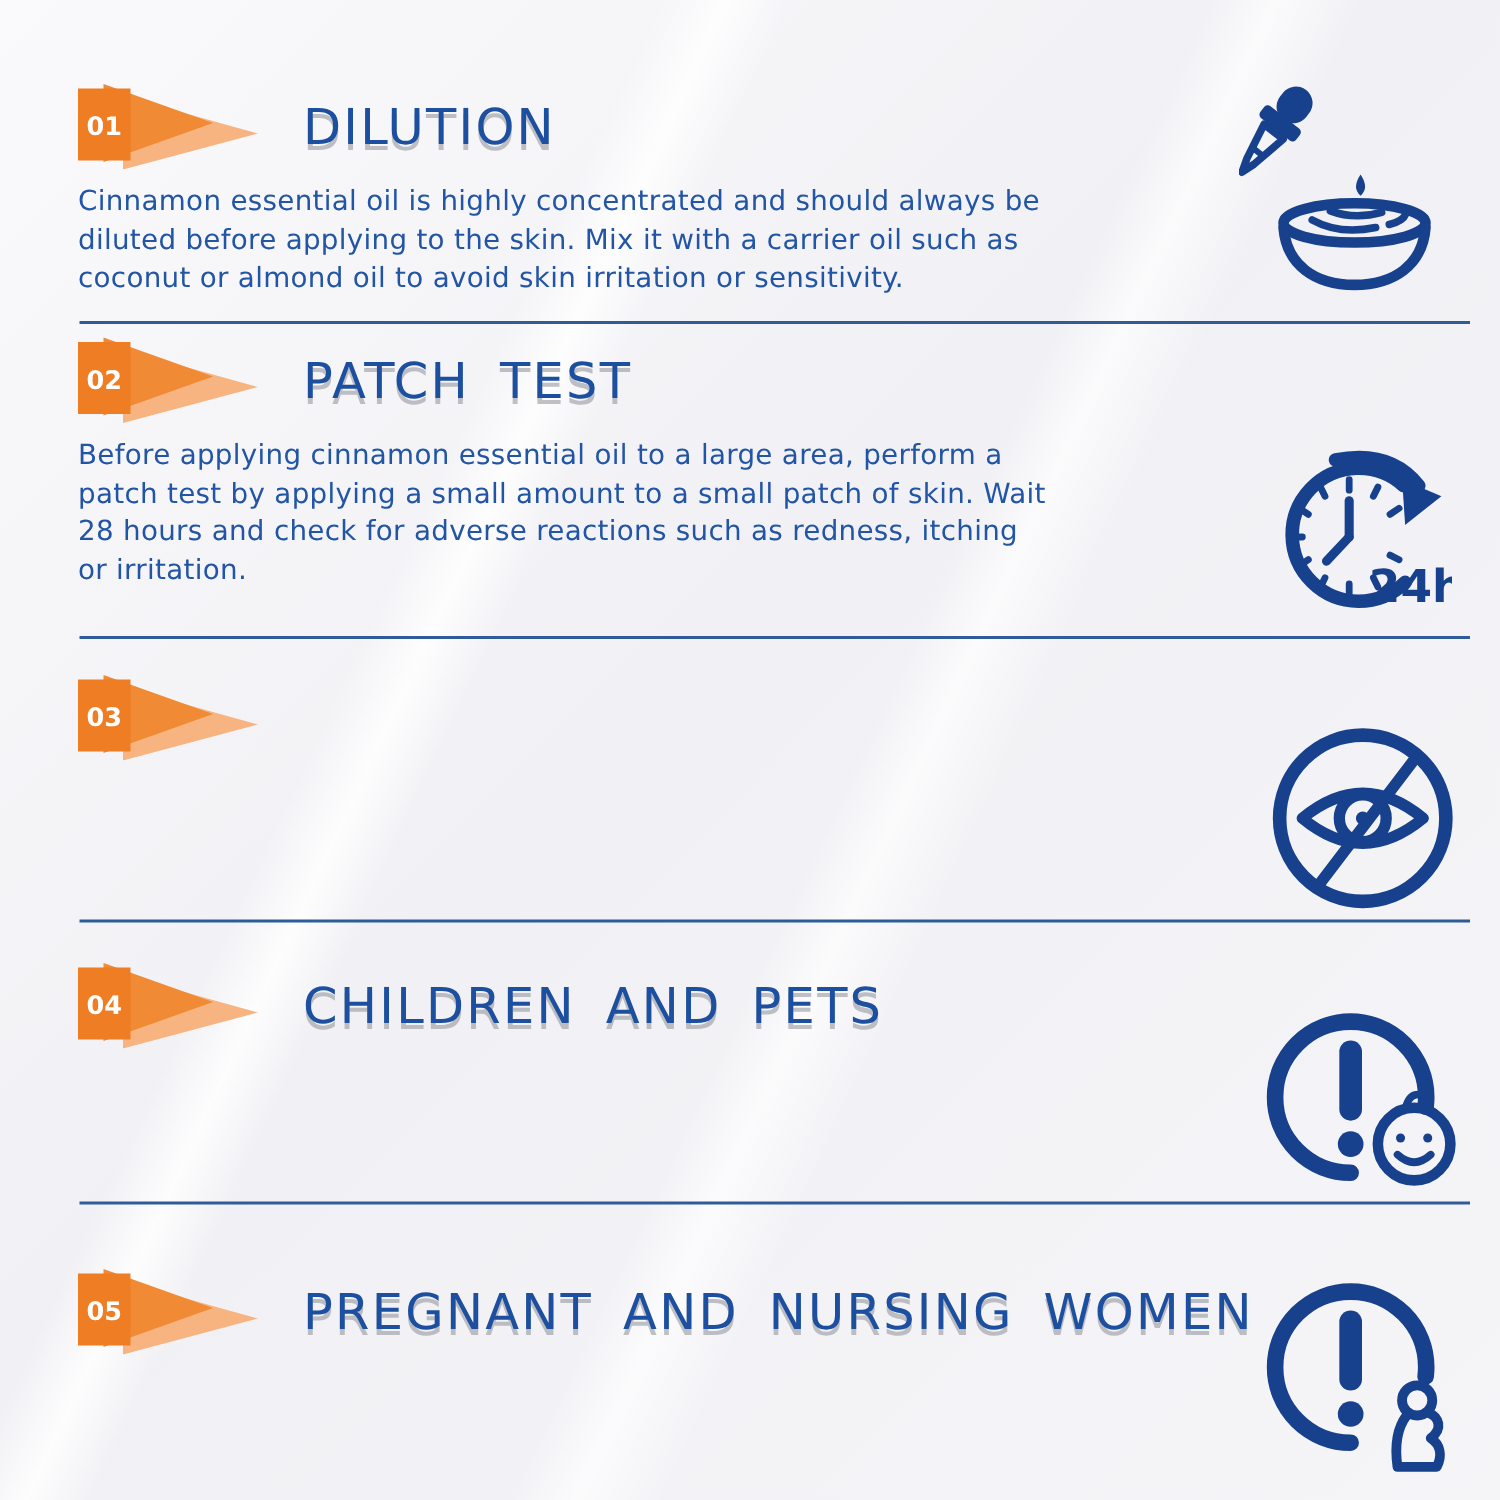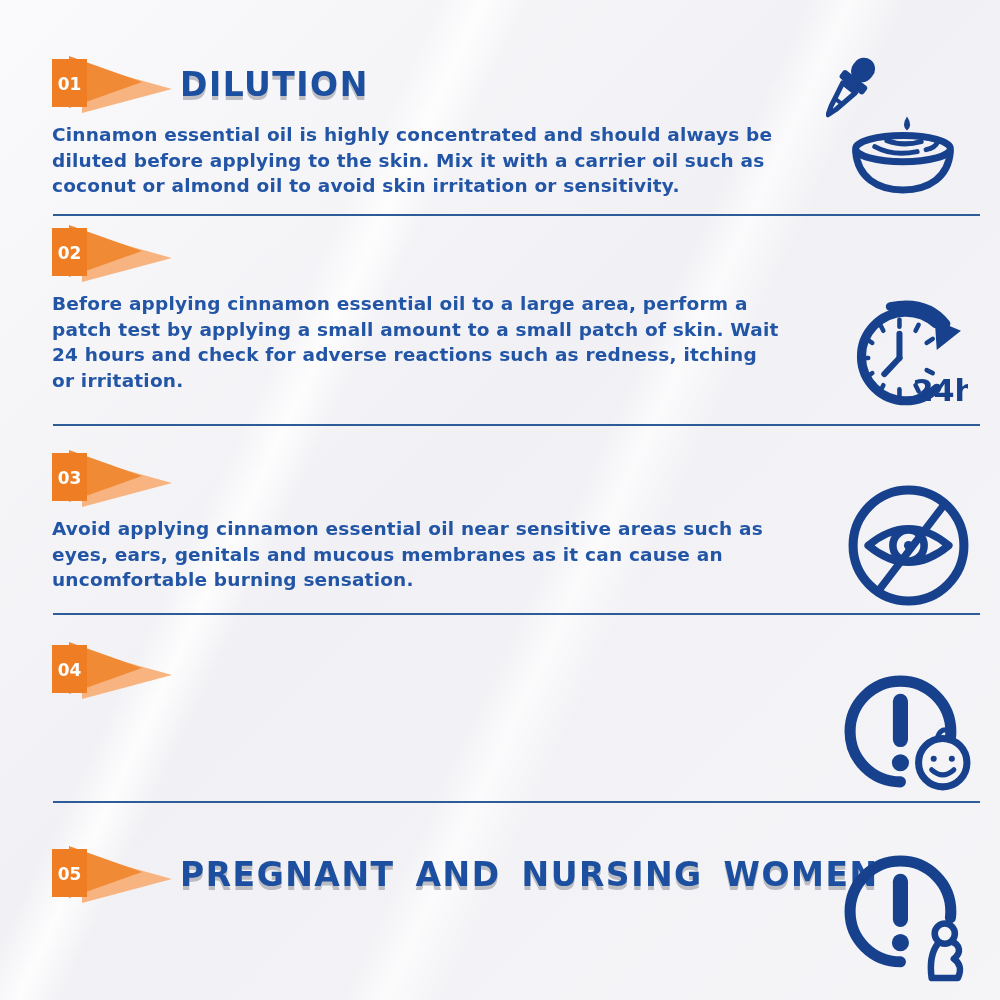--- a/index.html
+++ b/index.html
@@ -23,7 +23,7 @@
       linear-gradient(135deg,#fafafc 0%,#f1f1f5 45%,#f5f5f8 100%);
   }
   .section{position:absolute;left:52px;width:800px;}
-  .head-row{display:flex;align-items:center;}
+  .head-row{display:flex;align-items:center;gap:22px;}
   .badge{flex:0 0 auto;}
   h2{
     font-size:33px;font-weight:bold;color:var(--blue-head);

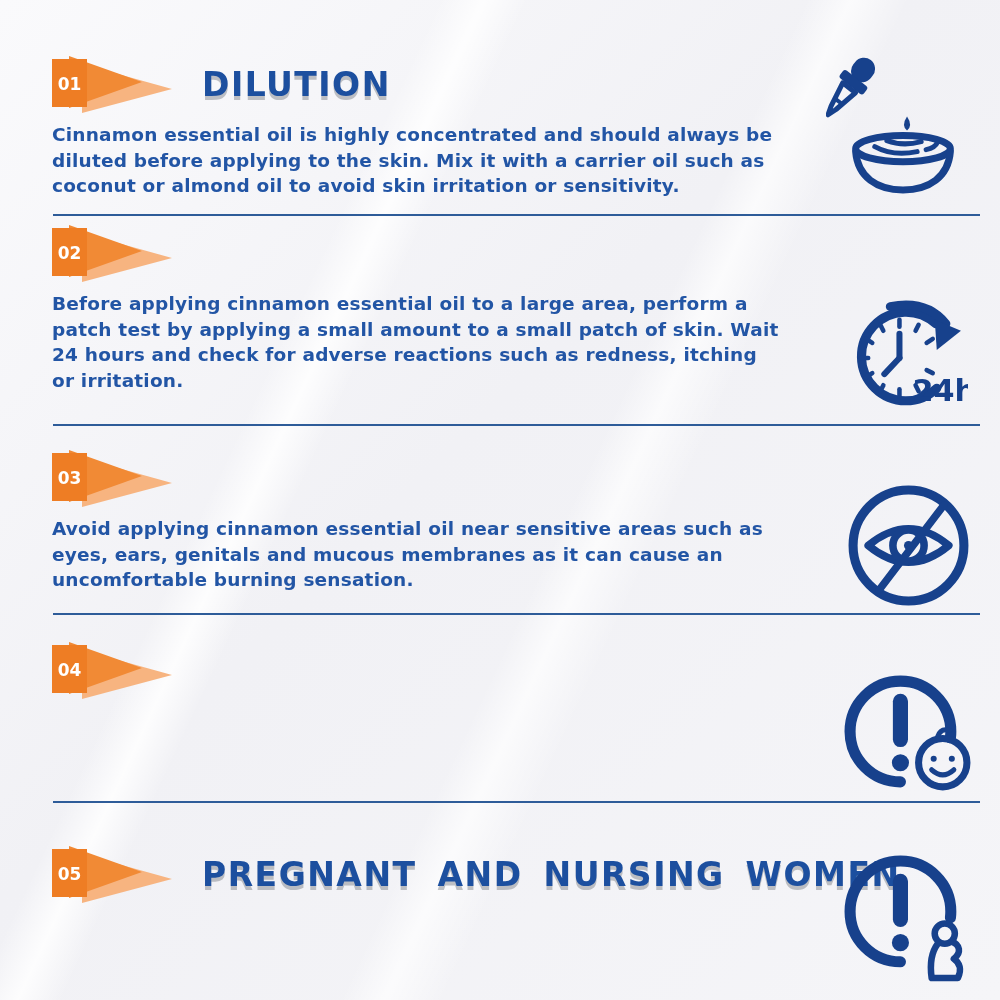--- a/index.html
+++ b/index.html
@@ -26,7 +26,7 @@
   .head-row{display:flex;align-items:center;gap:22px;}
   .badge{flex:0 0 auto;}
   h2{
-    font-size:33px;font-weight:bold;color:var(--blue-head);
+    font-size:33px;font-weight:normal;color:var(--blue-head);
     letter-spacing:1.5px;word-spacing:8px;white-space:nowrap;
     text-shadow:0 4px 0 var(--head-shadow);
   }

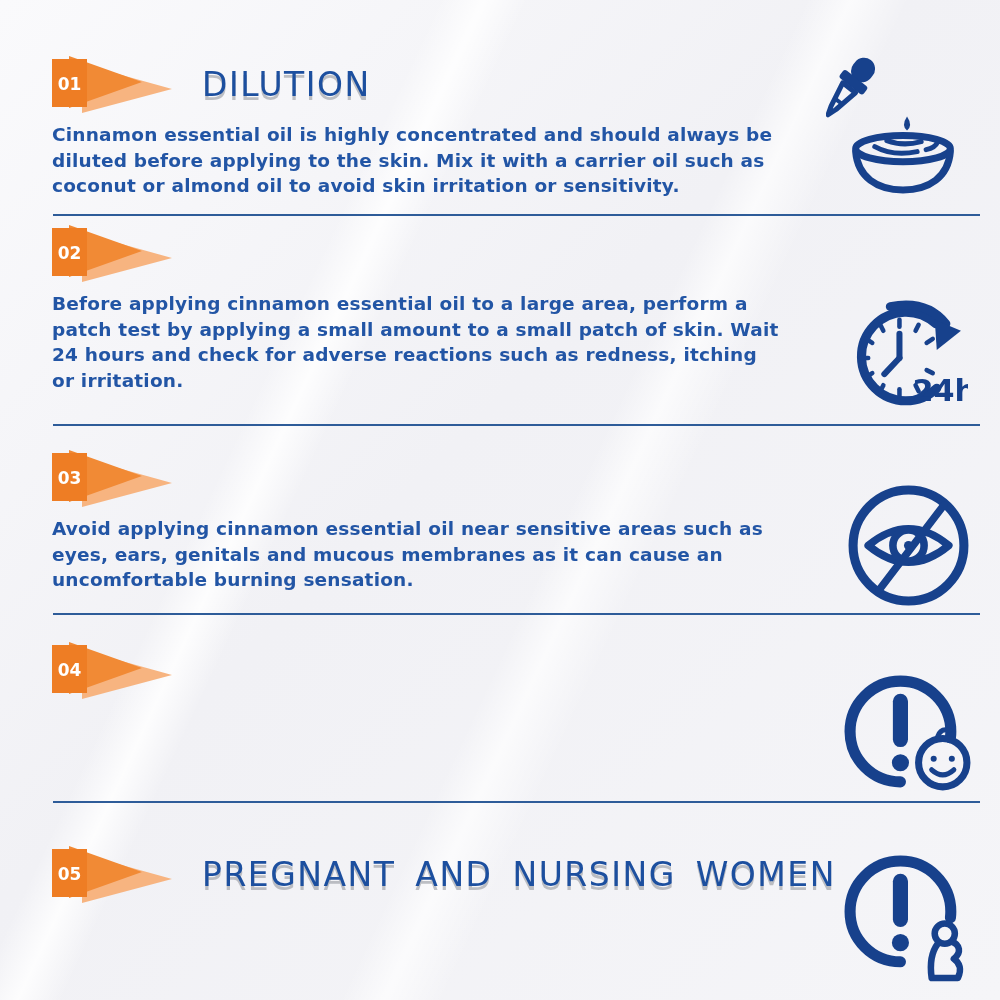--- a/index.html
+++ b/index.html
@@ -32,7 +32,7 @@
   }
   .body{
     margin-top:9px;
-    font-size:18.5px;line-height:25.5px;font-weight:bold;
+    font-size:18.5px;line-height:25.5px;font-weight:normal;
     color:var(--blue-body);white-space:pre-line;letter-spacing:.2px;
   }
   .divider{position:absolute;left:53px;width:927px;height:2px;background:var(--divider);}

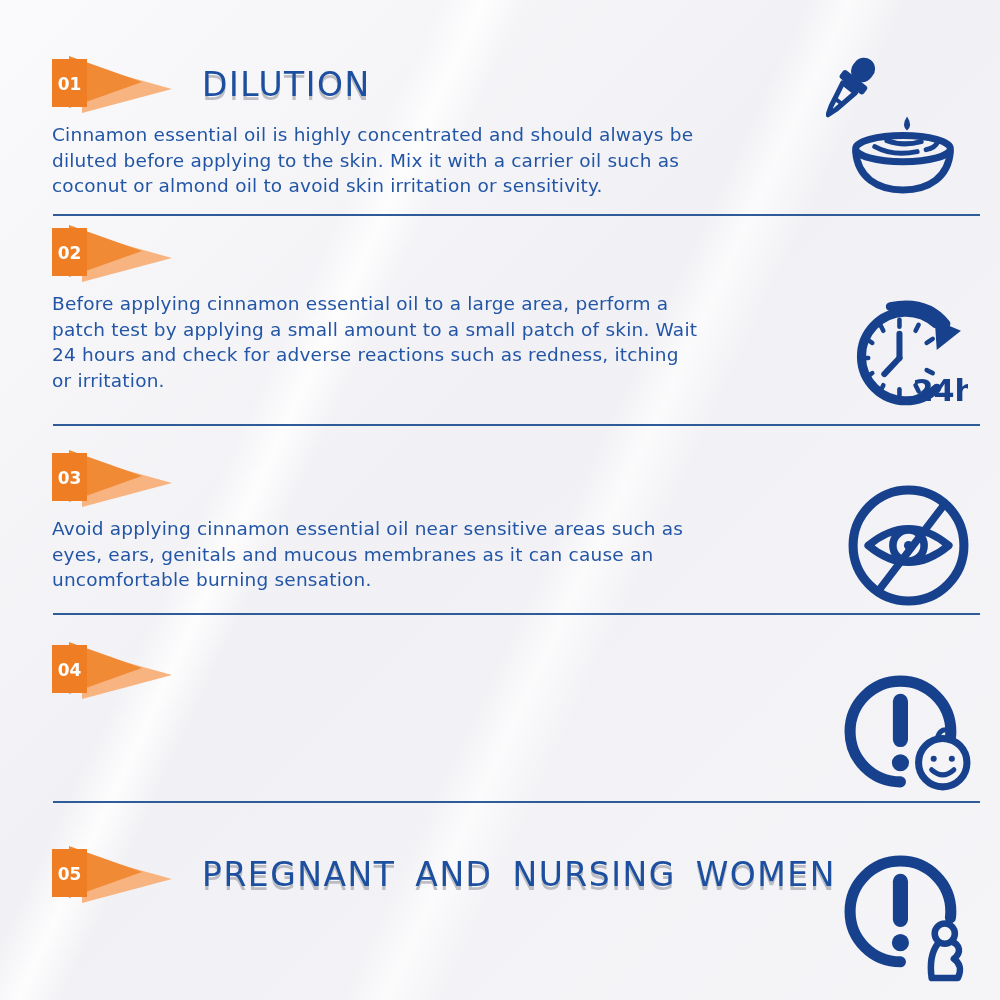--- a/index.html
+++ b/index.html
@@ -87,6 +87,7 @@
         <rect x="0" y="4" width="35" height="48" fill="var(--orange)"></rect>
         <text x="17.5" y="35" text-anchor="middle" font-size="17" font-weight="bold" fill="#ffffff">02</text>
       </svg>
+      <h2>PATCH TEST</h2>
     </div>
     <div class="body">Before applying cinnamon essential oil to a large area, perform a
 patch test by applying a small amount to a small patch of skin. Wait

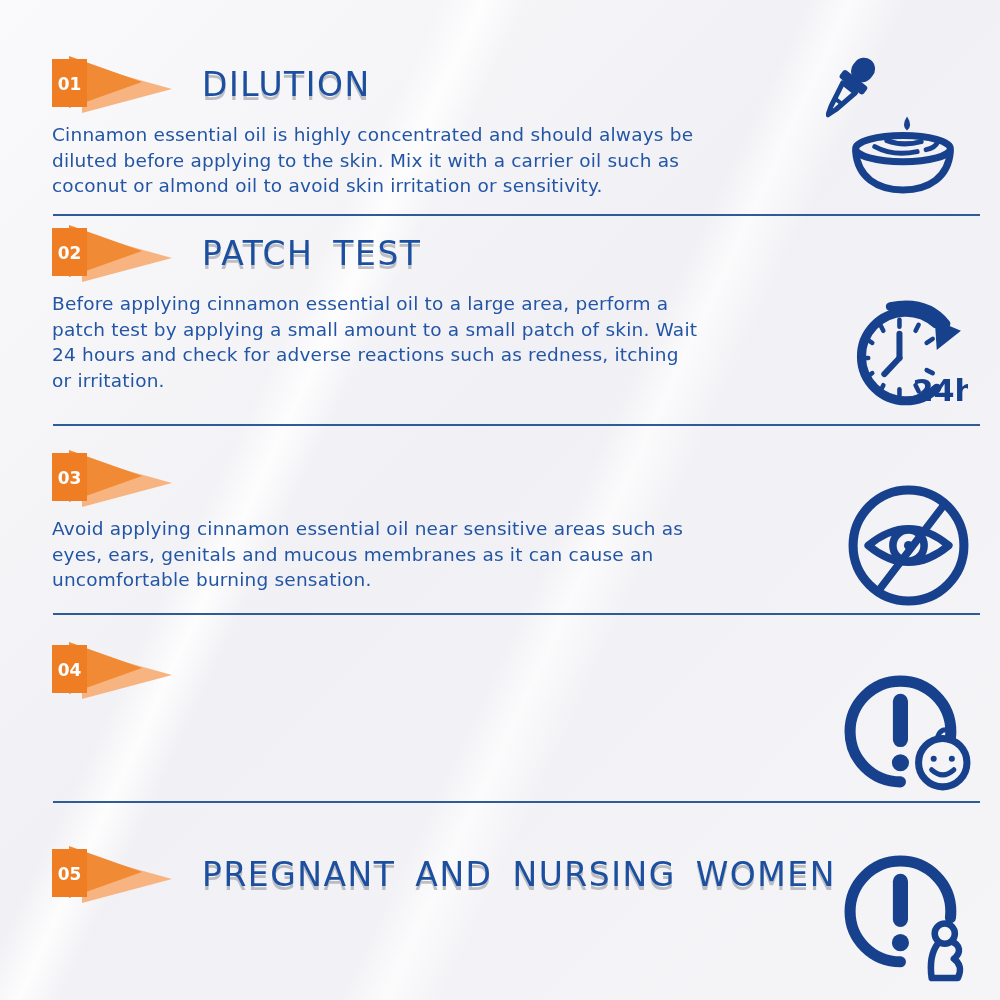--- a/index.html
+++ b/index.html
@@ -91,7 +91,7 @@
     </div>
     <div class="body">Before applying cinnamon essential oil to a large area, perform a
 patch test by applying a small amount to a small patch of skin. Wait
-24 hours and check for adverse reactions such as redness, itching
+28 hours and check for adverse reactions such as redness, itching
 or irritation.</div>
   </div>
   <div class="icon-box" style="left:842px;top:297px;width:126px;height:120px">

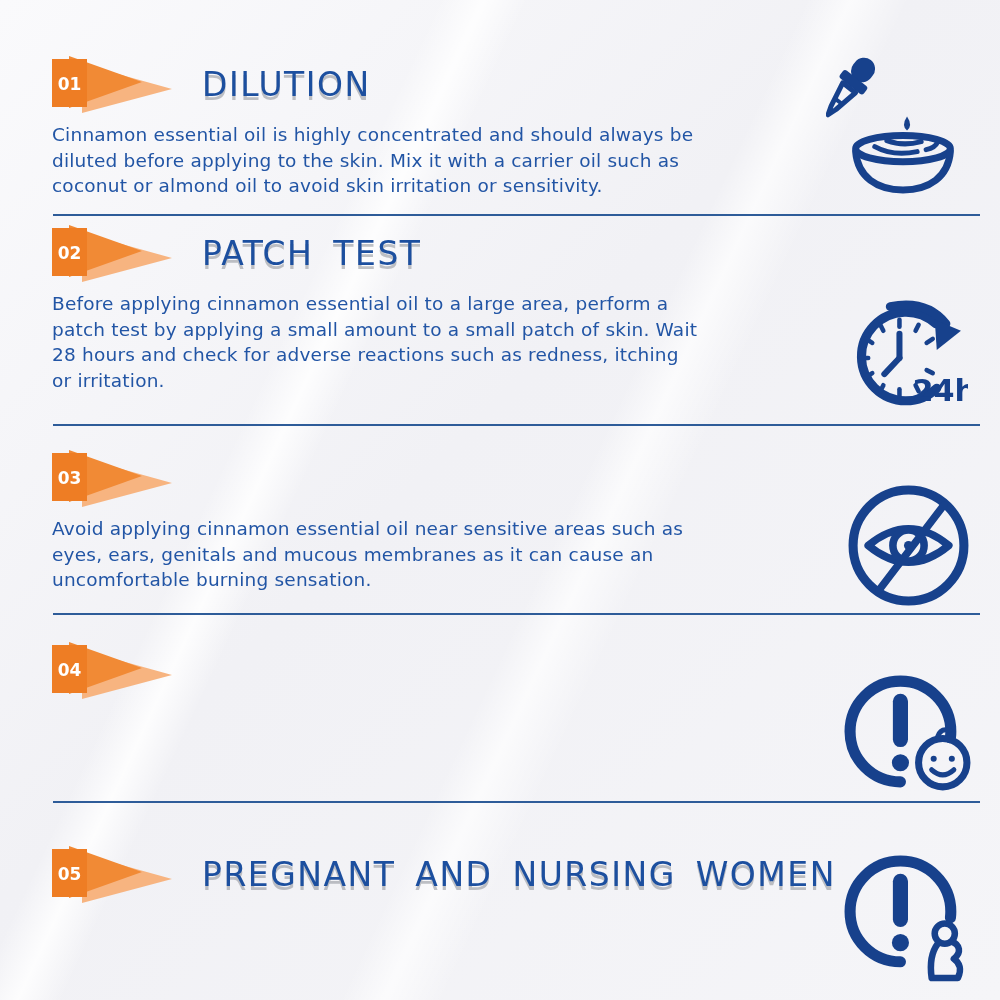--- a/index.html
+++ b/index.html
@@ -128,9 +128,6 @@
         <text x="17.5" y="35" text-anchor="middle" font-size="17" font-weight="bold" fill="#ffffff">03</text>
       </svg>
     </div>
-    <div class="body">Avoid applying cinnamon essential oil near sensitive areas such as
-eyes, ears, genitals and mucous membranes as it can cause an
-uncomfortable burning sensation.</div>
   </div>
   <div class="icon-box" style="left:842px;top:479px;width:133px;height:133px">
     <svg viewBox="0 0 132 132">

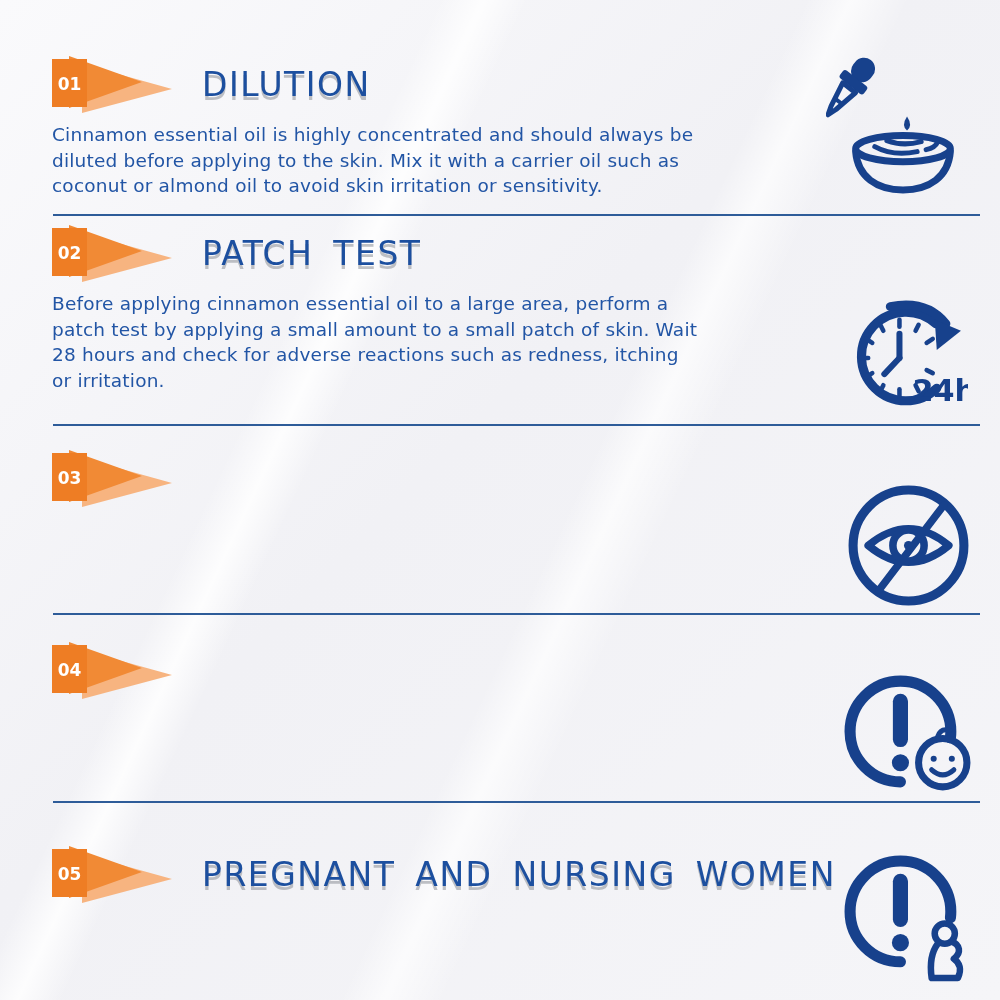--- a/index.html
+++ b/index.html
@@ -148,6 +148,7 @@
         <rect x="0" y="4" width="35" height="48" fill="var(--orange)"></rect>
         <text x="17.5" y="35" text-anchor="middle" font-size="17" font-weight="bold" fill="#ffffff">04</text>
       </svg>
+      <h2>CHILDREN AND PETS</h2>
     </div>
   </div>
   <div class="icon-box" style="left:842px;top:673px;width:133px;height:123px">

